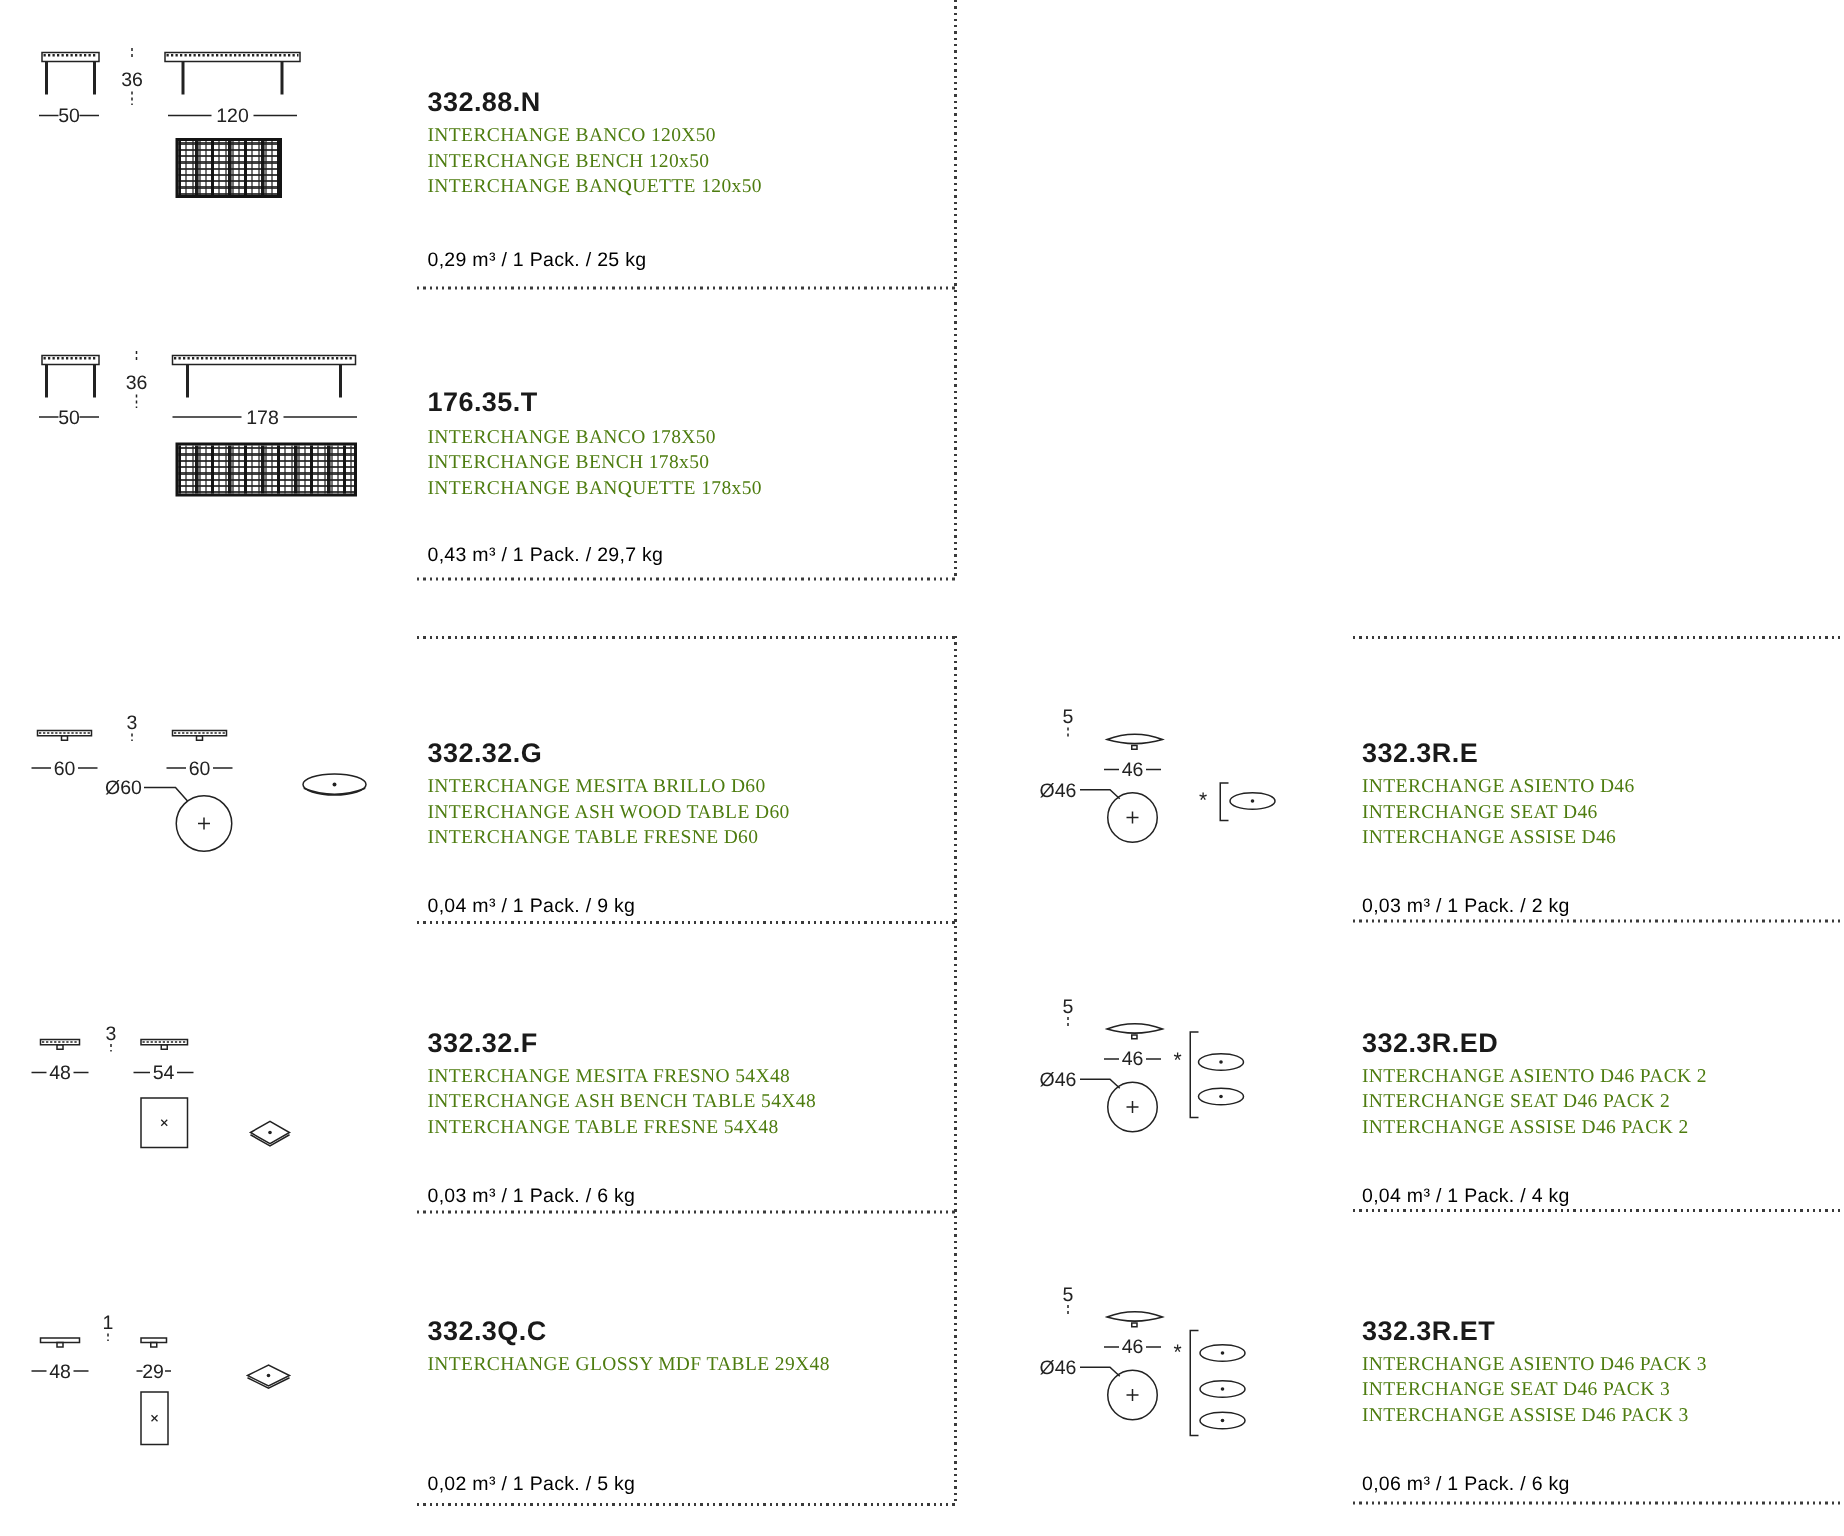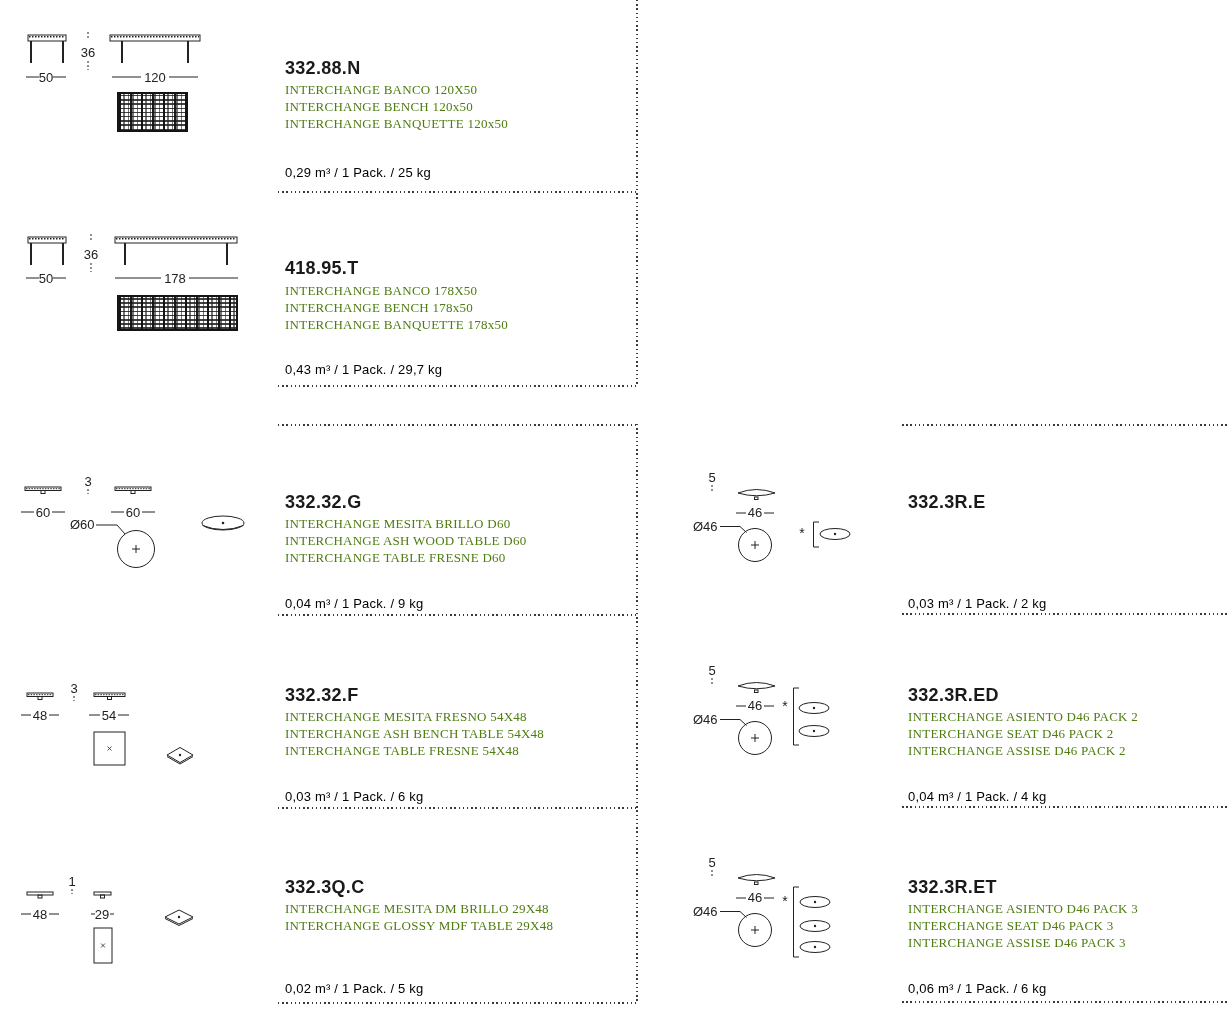--- a/index.html
+++ b/index.html
@@ -112,7 +112,7 @@
     </g>
   </svg>
   <div class="weave" style="left:117px;top:295px;width:121px;height:36px"></div>
-  <div class="code" style="left:285px;top:230px">418.95.T</div>
+  <div class="code" style="left:285px;top:230px">176.35.T</div>
   <div class="desc" style="left:285px;top:282px">
     <div>INTERCHANGE BANCO 178X50</div>
     <div>INTERCHANGE BENCH 178x50</div>

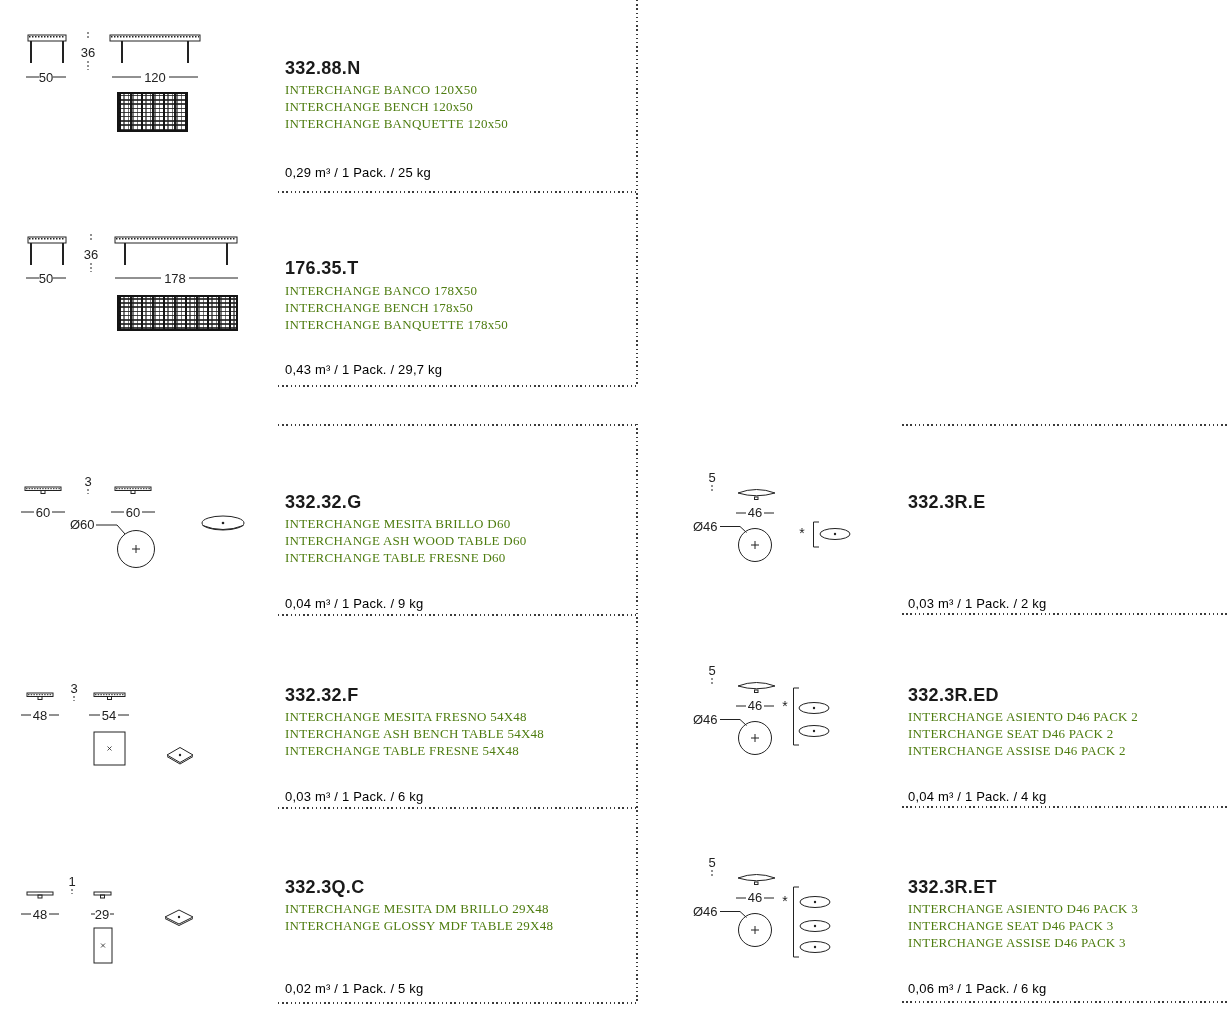--- a/index.html
+++ b/index.html
@@ -244,6 +244,11 @@
     </g>
   </svg>
   <div class="code" style="left:908px;top:464px">332.3R.E</div>
+  <div class="desc" style="left:908px;top:515px">
+    <div>INTERCHANGE ASIENTO D46</div>
+    <div>INTERCHANGE SEAT D46</div>
+    <div>INTERCHANGE ASSISE D46</div>
+  </div>
   <div class="pack" style="left:908px;top:596px">0,03 m³ / 1 Pack. / 2 kg</div>
 
   <svg class="draw" style="left:690px;top:653px" width="200" height="125">

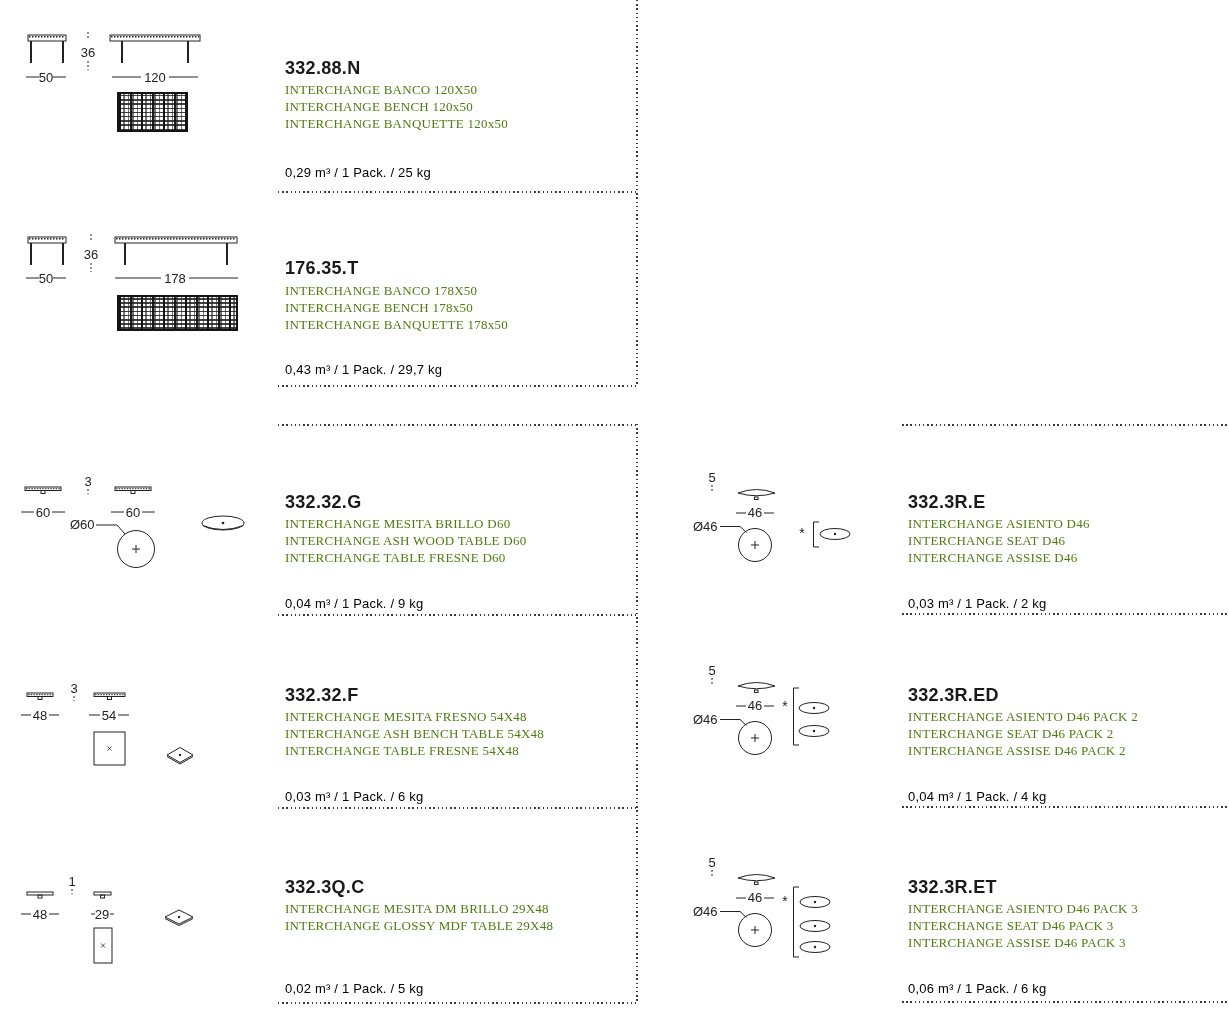--- a/index.html
+++ b/index.html
@@ -216,7 +216,6 @@
   </svg>
   <div class="code" style="left:285px;top:849px">332.3Q.C</div>
   <div class="desc" style="left:285px;top:900px">
-    <div>INTERCHANGE MESITA DM BRILLO 29X48</div>
     <div>INTERCHANGE GLOSSY MDF TABLE 29X48</div>
   </div>
   <div class="pack" style="left:285px;top:981px">0,02 m³ / 1 Pack. / 5 kg</div>

